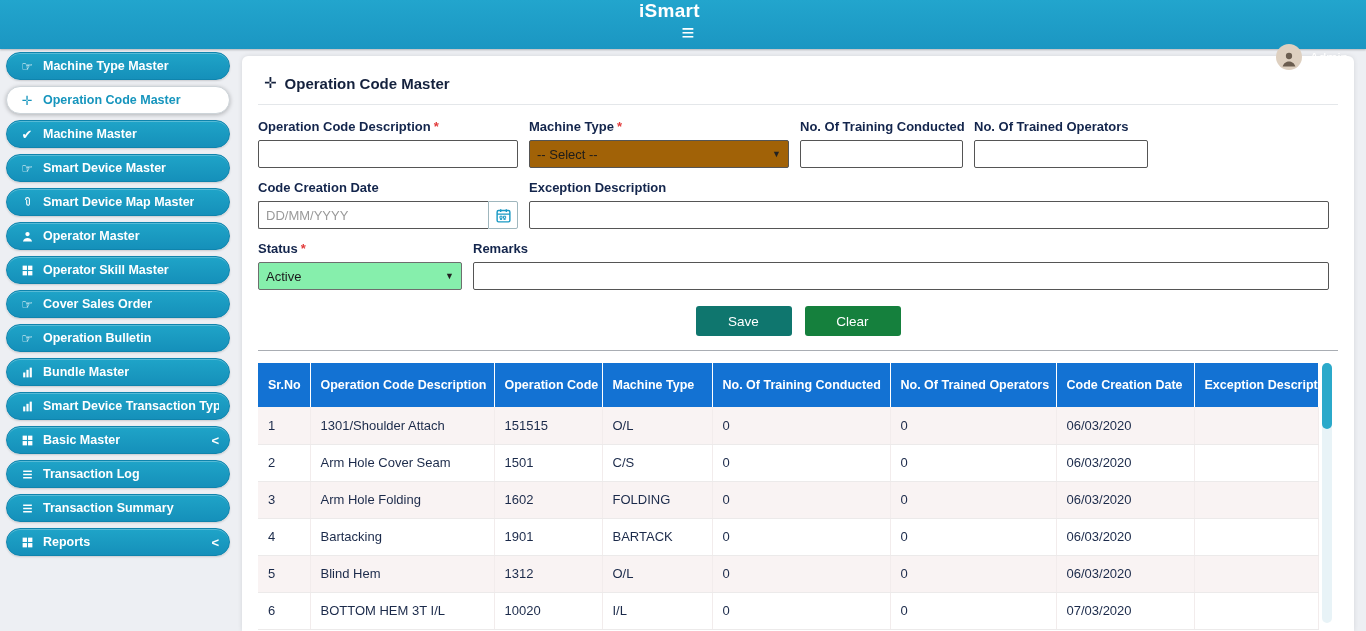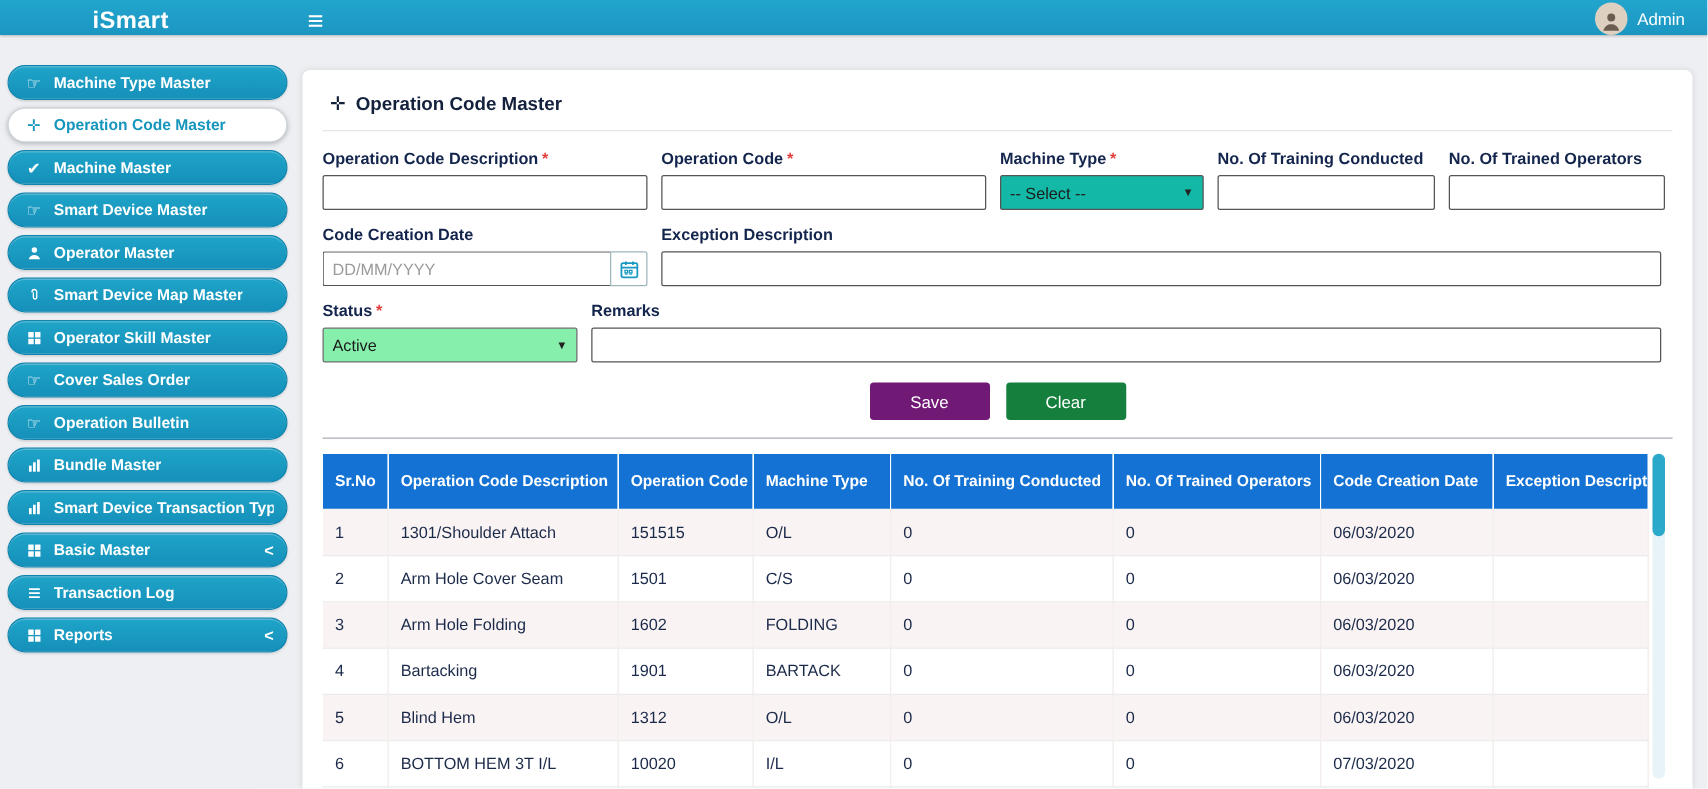--- a/index.html
+++ b/index.html
@@ -7,7 +7,7 @@
   body { font-family:"Liberation Sans","DejaVu Sans",sans-serif; background:#edeff3; }
 
   
-  .topbar { height:28px; background:linear-gradient(180deg,#22a5cd,#1b96c2); display:flex; align-items:flex-end; box-shadow:0 1px 2px rgba(0,0,0,.25); position:relative; z-index:5; }
+  .topbar { height:49px; background:linear-gradient(180deg,#22a5cd,#1b96c2); display:flex; align-items:center; box-shadow:0 1px 2px rgba(0,0,0,.25); position:relative; z-index:5;flex-direction:column; }
   .brand-zone { width:236px; flex:none; }
   .brand { color:#fff; font-size:19px; font-weight:bold; margin-left:74px; letter-spacing:.3px; }
   .hamburger { color:#fff; font-size:22px; font-weight:bold; margin-left:10px; cursor:pointer; line-height:1; }

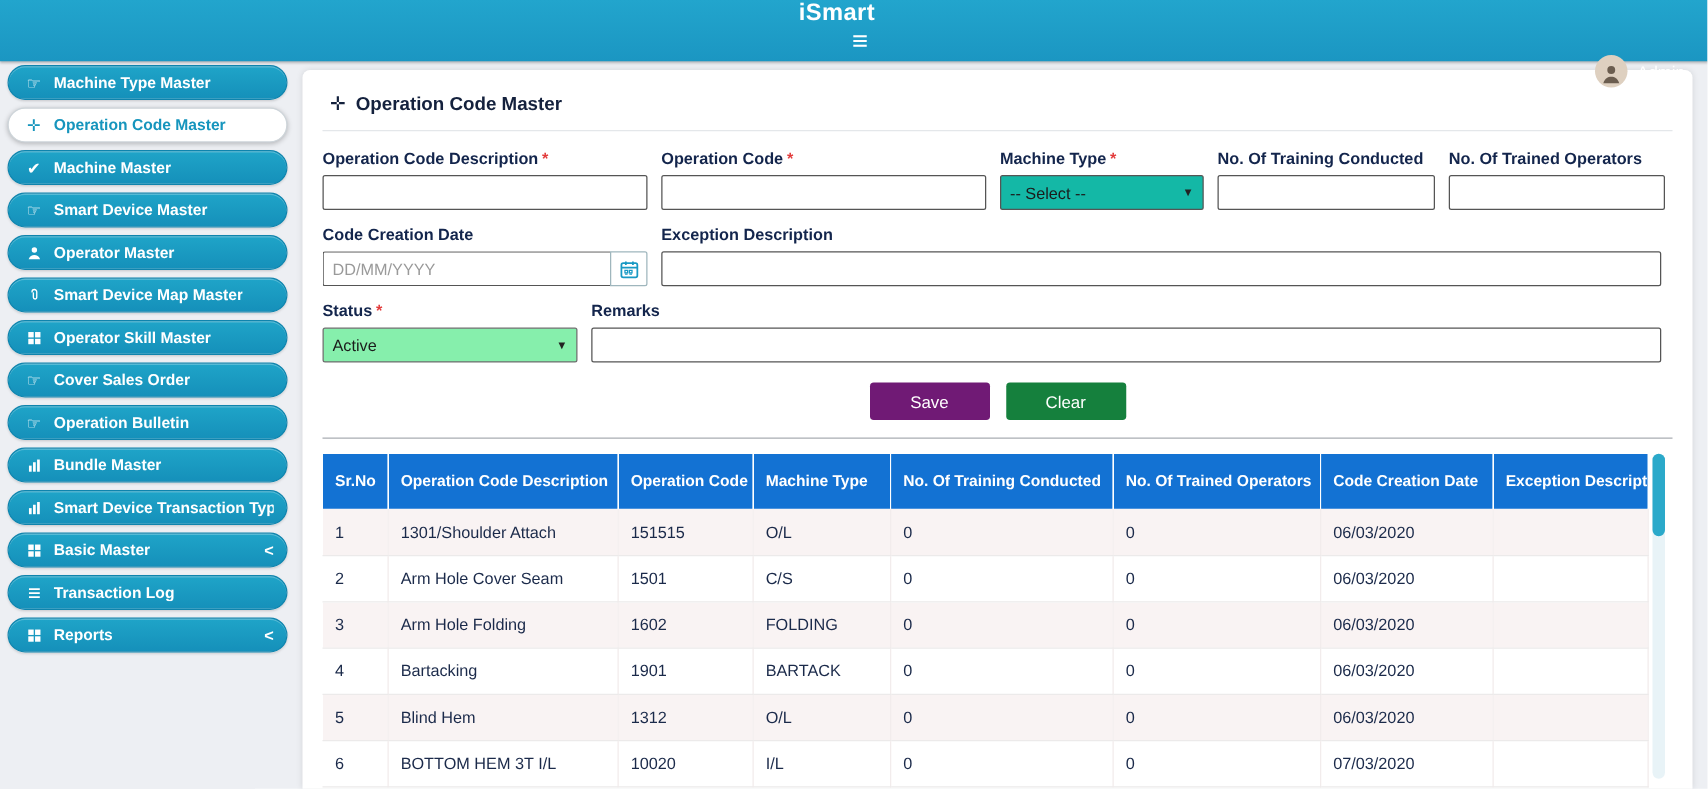--- a/index.html
+++ b/index.html
@@ -222,10 +222,6 @@
           <input class="txt" value="" style="">
         </div>
         <div class="field">
-          <label><span>Operation Code</span><span class="star">*</span></label>
-          <input class="txt" value="" style="">
-        </div>
-        <div class="field">
           <label><span>Machine Type</span><span class="star">*</span></label>
           <div class="select-wrap">
             <select><option>-- Select --</option></select>

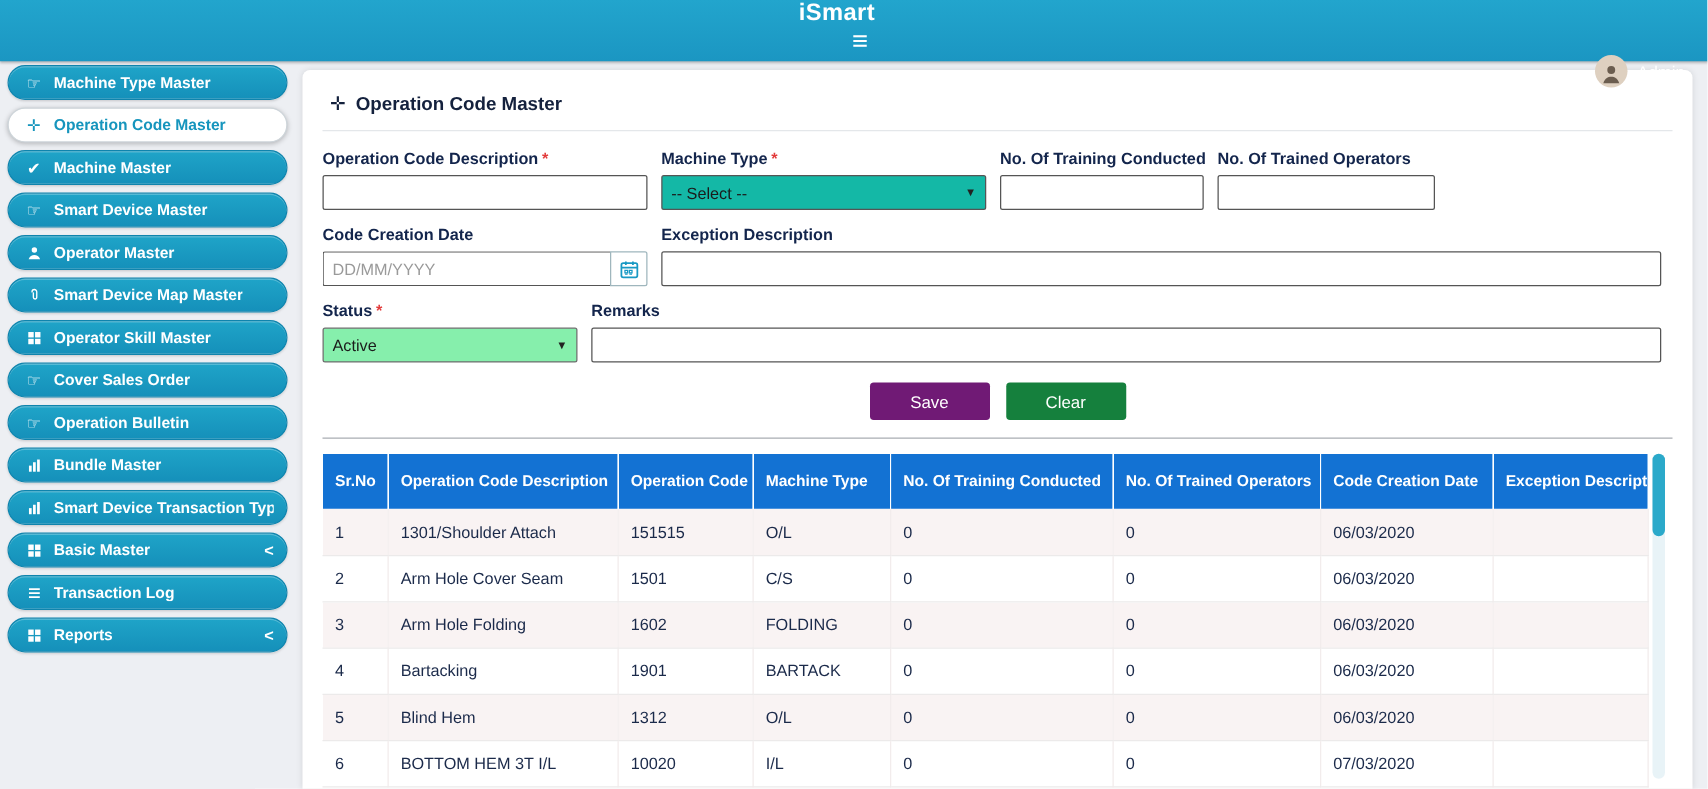--- a/index.html
+++ b/index.html
@@ -42,7 +42,7 @@
   .txt { width:100%; height:28px; border:1px solid #555; border-radius:2px; padding:0 7px; font-size:13px; font-family:inherit; color:#222; background:#fff; }
   .txt::placeholder { color:#9a9a9a; }
   .select-wrap { position:relative; }
-  .select-wrap select { width:100%; height:28px; border:1px solid #555; border-radius:2px; padding:0 22px 0 7px; font-size:13px; font-family:inherit; color:#1b1b1b; background:#14b8a6; appearance:none; -webkit-appearance:none; }
+  .select-wrap select { width:100%; height:28px; border:1px solid #555; border-radius:2px; padding:0 22px 0 7px; font-size:13px; font-family:inherit; color:#1b1b1b; background:#a16207; appearance:none; -webkit-appearance:none; }
   .select-wrap.gray select { background:#86efac; border-color:#6e6e6e; }
   .select-wrap .arrow { position:absolute; right:8px; top:50%; transform:translateY(-50%); font-size:9px; color:#222; pointer-events:none; }
   .date-group { display:flex; }

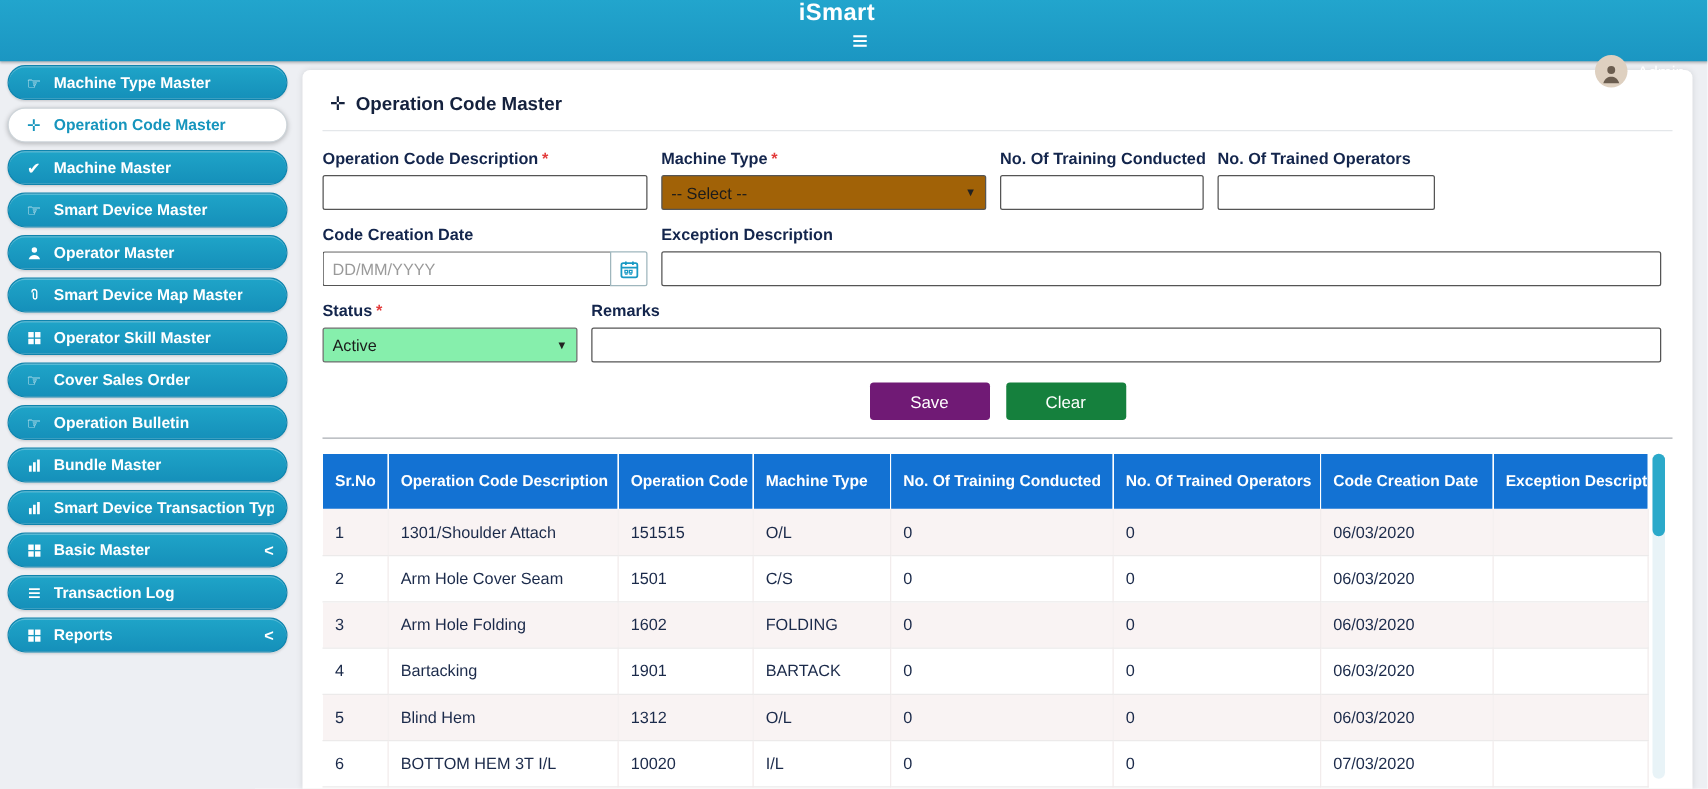--- a/index.html
+++ b/index.html
@@ -111,19 +111,19 @@
       <div class="side-item">
         <span class="s-icon">
           <svg viewBox="0 0 24 24">
+            <path d="M8.5 6.5a3.5 3.5 0 0 1 7 0v8a2.5 2.5 0 0 1-5 0V8" fill="none" stroke="currentColor" stroke-width="2" stroke-linecap="round"></path>
+          </svg>
+        </span>
+        <span class="s-label">Smart Device Map Master</span>
+      </div>
+      <div class="side-item">
+        <span class="s-icon">
+          <svg viewBox="0 0 24 24">
             <circle cx="12" cy="7.5" r="4" fill="currentColor"></circle>
             <path d="M3.5 21c1.6-4.6 4.8-6.2 8.5-6.2s6.9 1.6 8.5 6.2z" fill="currentColor"></path>
           </svg>
         </span>
         <span class="s-label">Operator Master</span>
-      </div>
-      <div class="side-item">
-        <span class="s-icon">
-          <svg viewBox="0 0 24 24">
-            <path d="M8.5 6.5a3.5 3.5 0 0 1 7 0v8a2.5 2.5 0 0 1-5 0V8" fill="none" stroke="currentColor" stroke-width="2" stroke-linecap="round"></path>
-          </svg>
-        </span>
-        <span class="s-label">Smart Device Map Master</span>
       </div>
       <div class="side-item">
         <span class="s-icon">

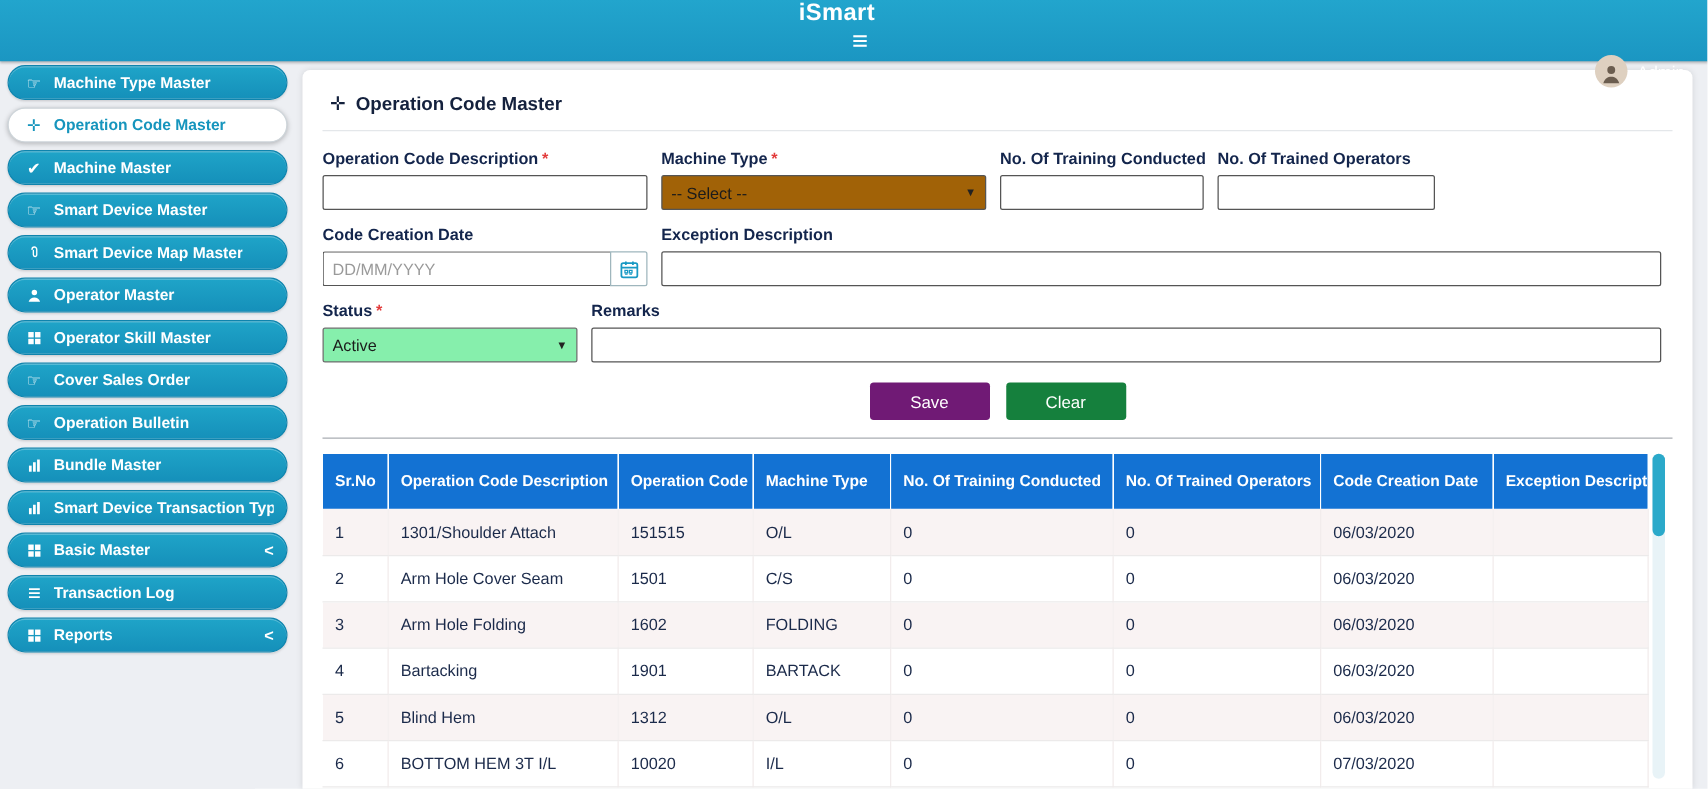--- a/index.html
+++ b/index.html
@@ -52,7 +52,7 @@
 
   .btn-row { display:flex; justify-content:center; gap:13px; margin:16px 0 14px; }
   .btn { width:96px; height:30px; border:none; border-radius:3px; color:#fff; font-size:13.5px; font-family:inherit; cursor:pointer; }
-  .btn.save { background:#701a75; }
+  .btn.save { background:#0f766e; }
   .btn.clear { background:#15803d; }
   .rule { border:none; border-top:1px solid #a9adb3; margin:0 0 12px; }
 

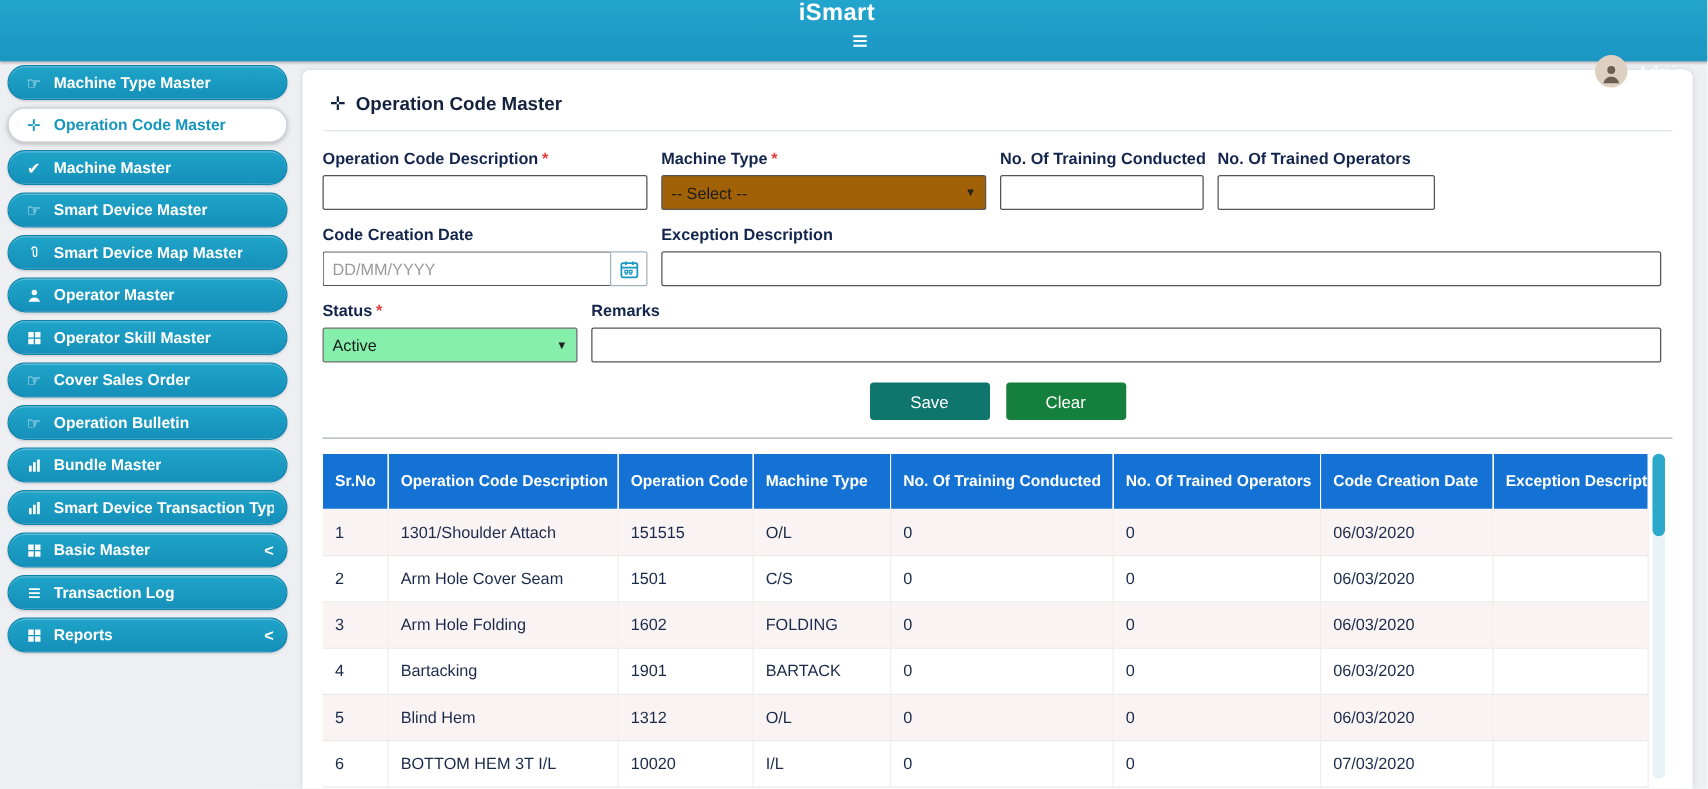--- a/index.html
+++ b/index.html
@@ -195,6 +195,14 @@
       <div class="side-item">
         <span class="s-icon">
           <svg viewBox="0 0 24 24">
+            <path d="M4 6h16M4 12h16M4 18h16" stroke="currentColor" stroke-width="2.6" fill="none"></path>
+          </svg>
+        </span>
+        <span class="s-label">Transaction Summary</span>
+      </div>
+      <div class="side-item">
+        <span class="s-icon">
+          <svg viewBox="0 0 24 24">
             <g fill="currentColor">
               <rect x="3" y="3" width="8" height="8"></rect>
               <rect x="13" y="3" width="8" height="8"></rect>

